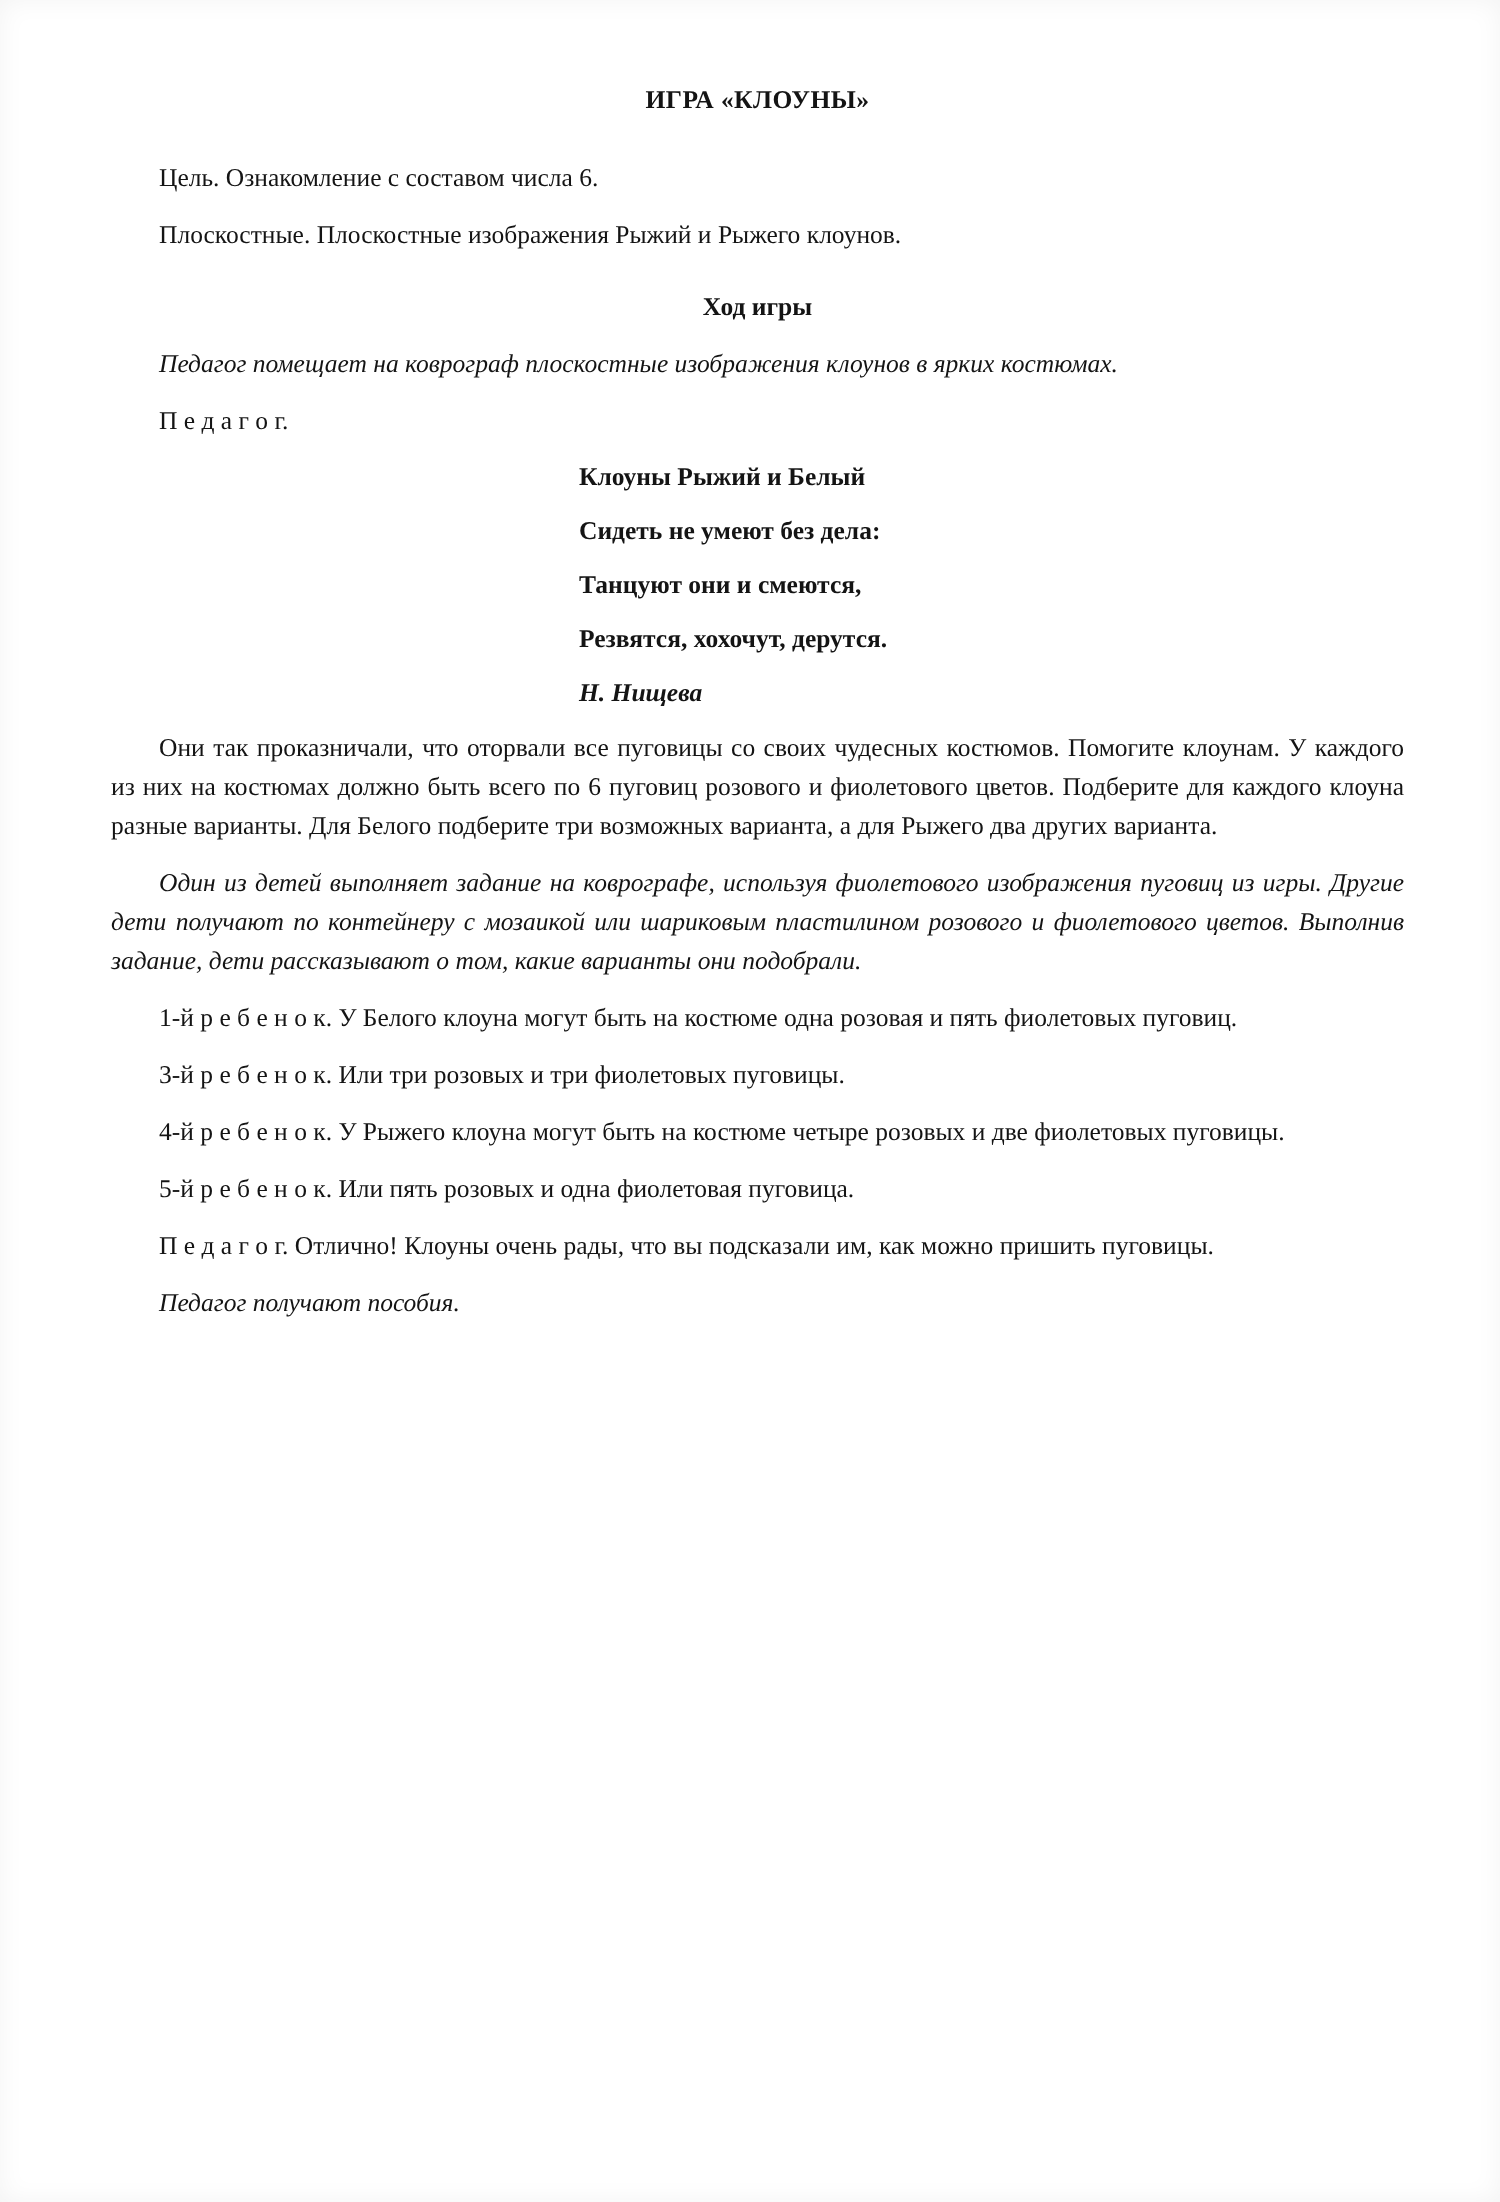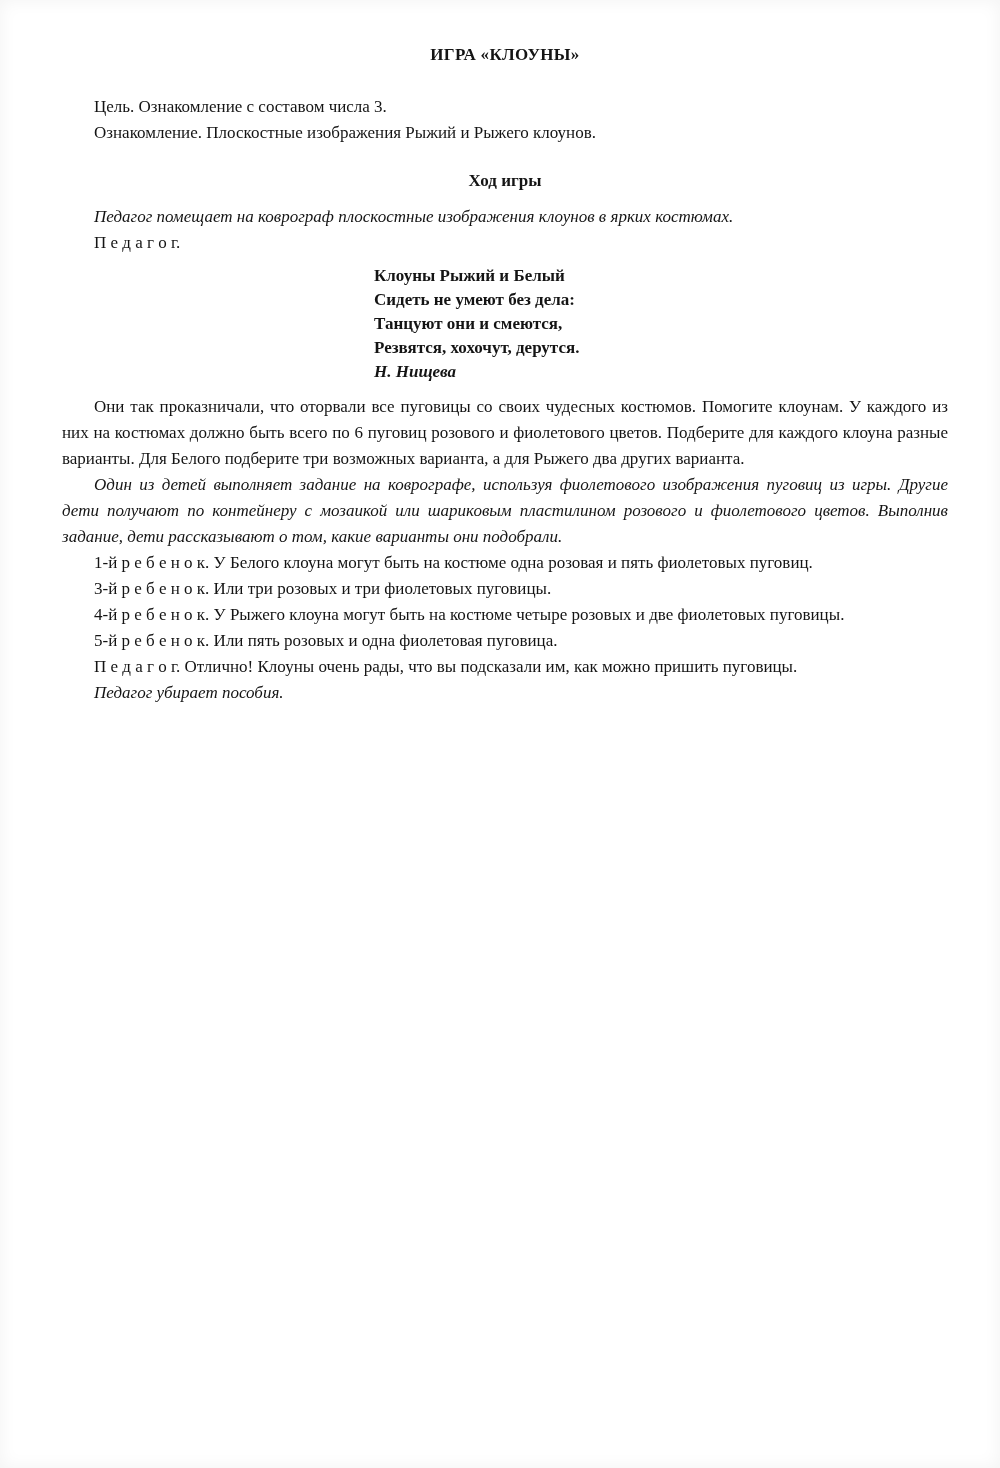--- a/index.html
+++ b/index.html
@@ -16,7 +16,7 @@
   .page {
     padding: 42px 52px 0 62px;
   }
-  p { margin: 0; line-height: 26px; }
+  p { margin: 12px; line-height: 26px; }
   .title {
     text-align: center;
     font-weight: bold;

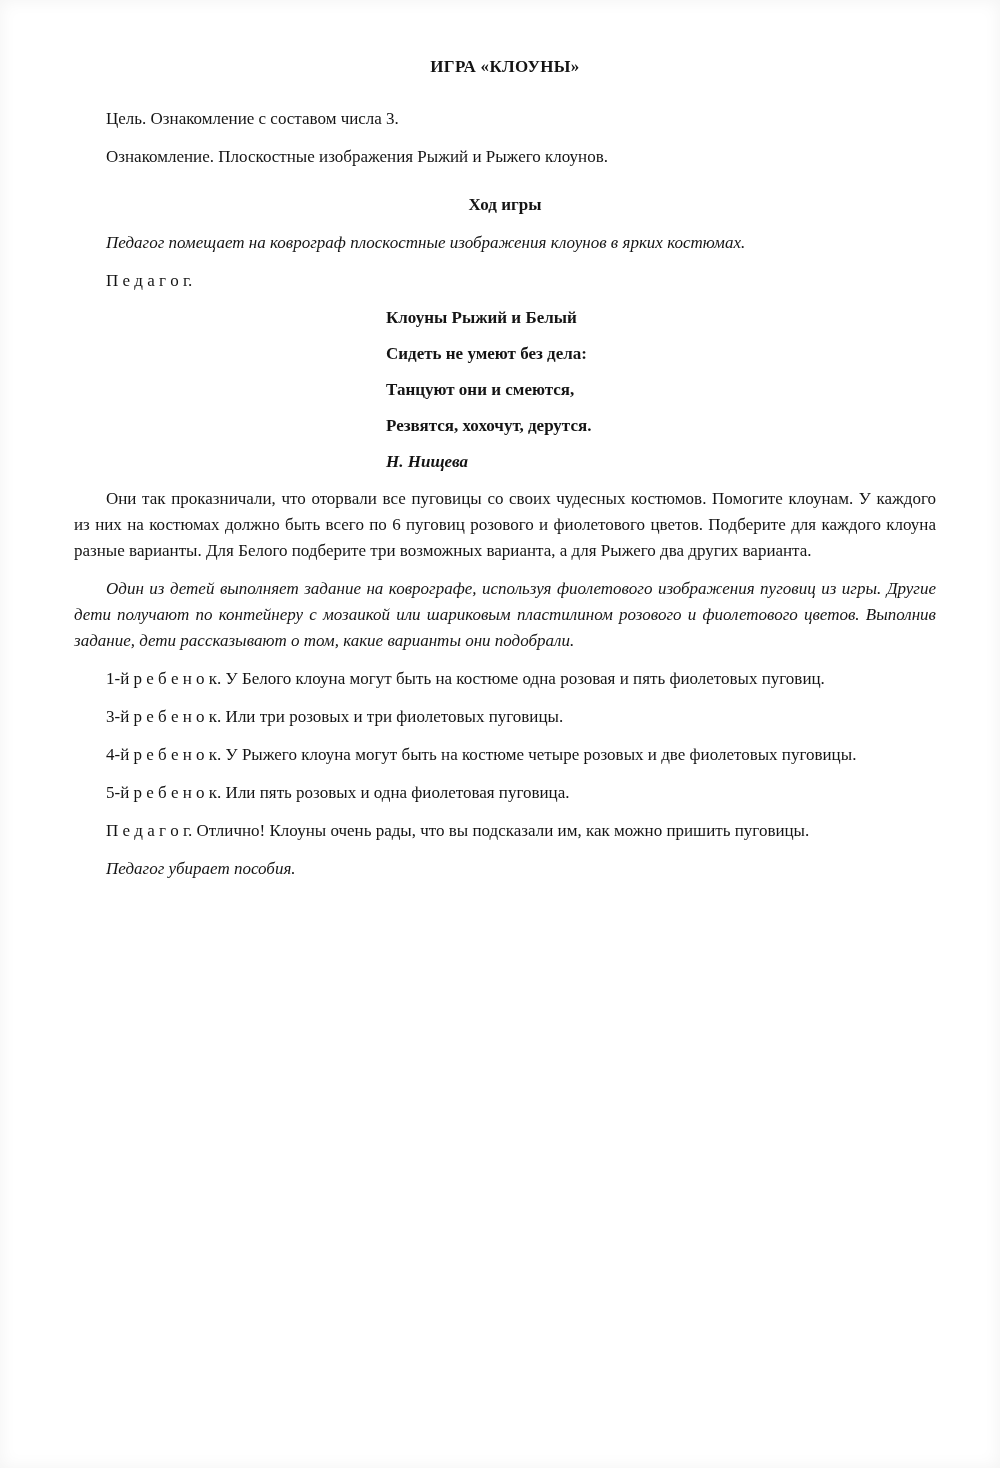--- a/index.html
+++ b/index.html
@@ -47,7 +47,7 @@
 
   <p class="title">ИГРА «КЛОУНЫ»</p>
 
-  <p class="indent"><span class="bold">Цель.</span><span> Ознакомление с составом числа 3.</span></p>
+  <p class="indent"><span class="bold">Цель.</span><span> Ознакомление с составом числа 6.</span></p>
 
   <p class="indent just"><span class="bold">Ознакомление.</span><span> Плоскостные изображения Рыжий и Рыжего клоунов.</span></p>
 

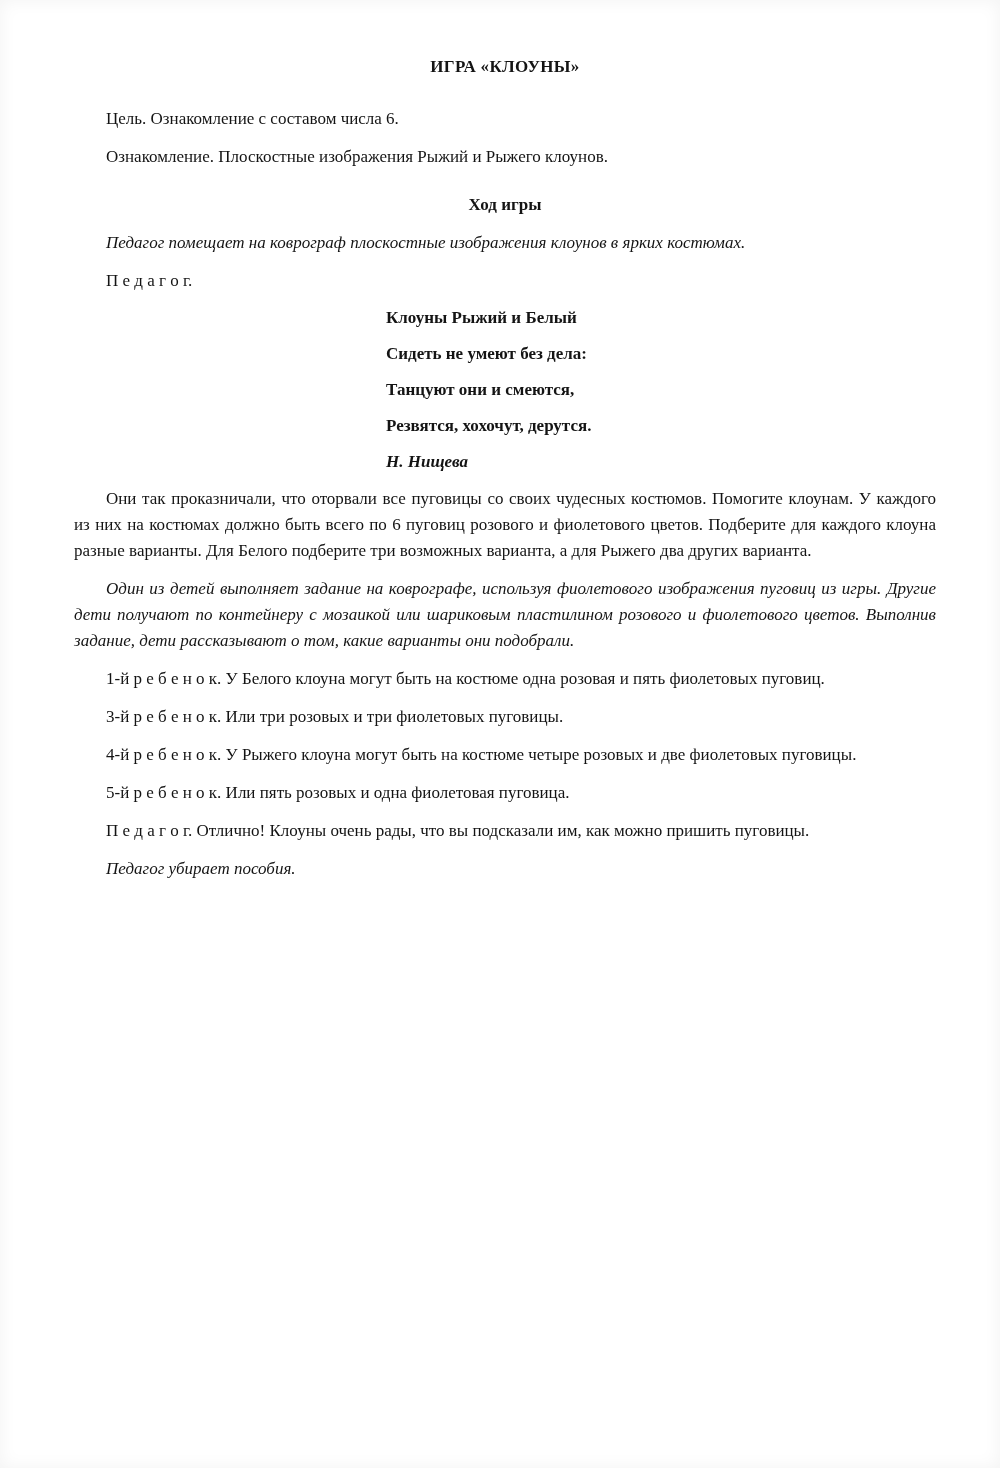--- a/index.html
+++ b/index.html
@@ -49,7 +49,7 @@
 
   <p class="indent"><span class="bold">Цель.</span><span> Ознакомление с составом числа 6.</span></p>
 
-  <p class="indent just"><span class="bold">Ознакомление.</span><span> Плоскостные изображения Рыжий и Рыжего клоунов.</span></p>
+  <p class="indent just"><span class="bold">Плоскостные.</span><span> Плоскостные изображения Рыжий и Рыжего клоунов.</span></p>
 
   <p class="heading">Ход игры</p>
 

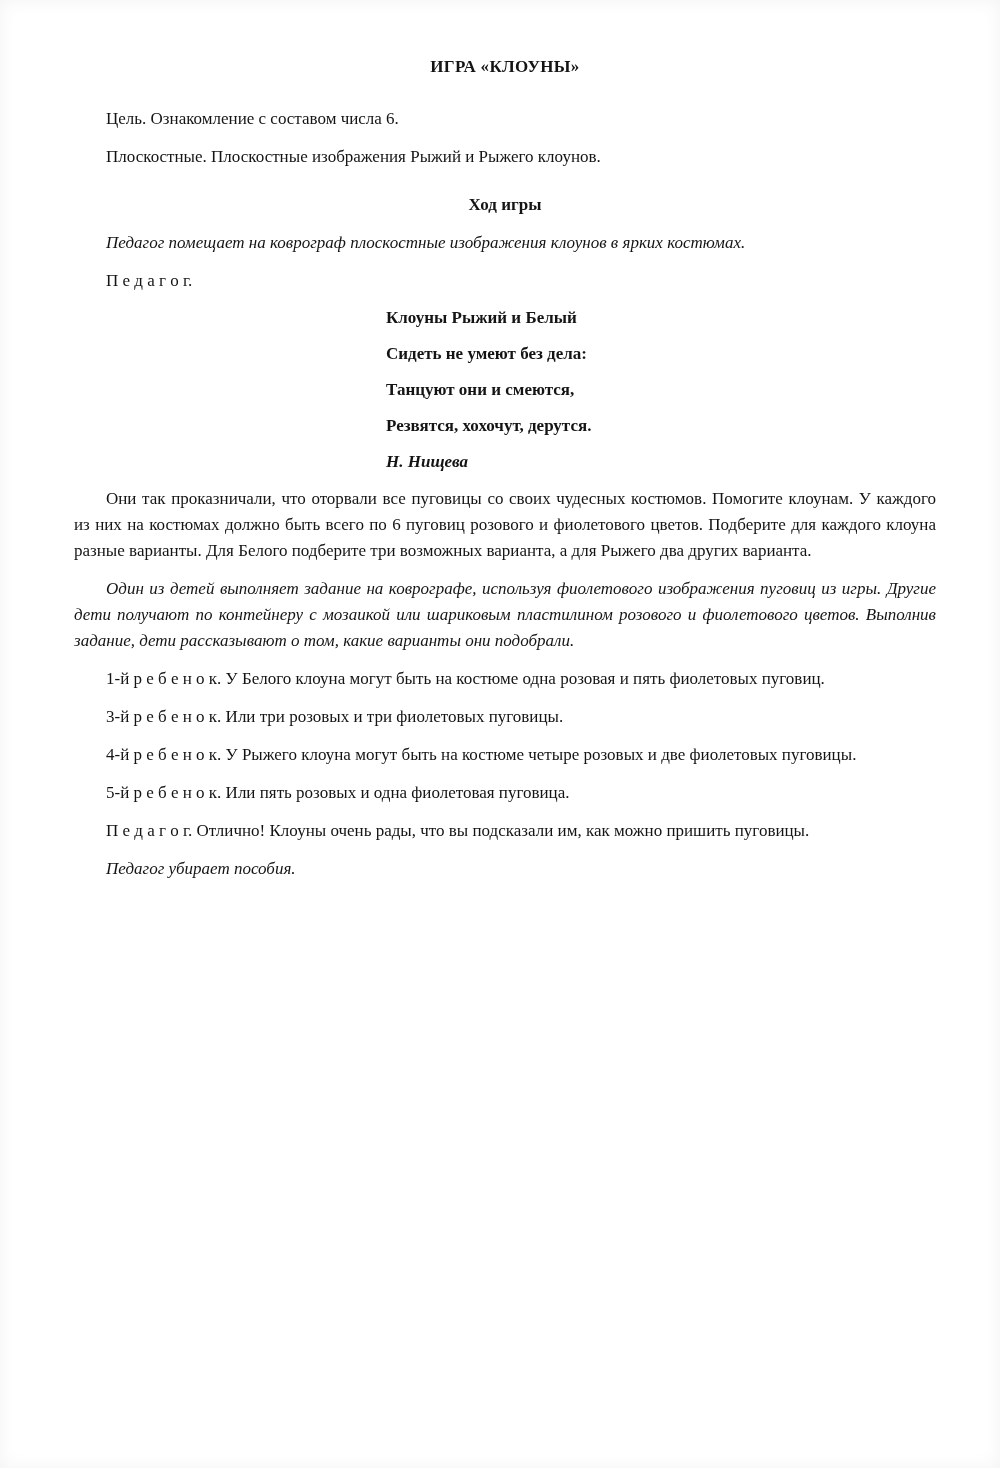--- a/index.html
+++ b/index.html
@@ -79,7 +79,7 @@
 
   <p class="indent just"><span>П е д а г о г.</span><span> Отлично! Клоуны очень рады, что вы подсказали им, как можно пришить пуговицы.</span></p>
 
-  <p class="indent italic">Педагог убирает пособия.</p>
+  <p class="indent italic">Педагог получают пособия.</p>
 
 </div>
 

